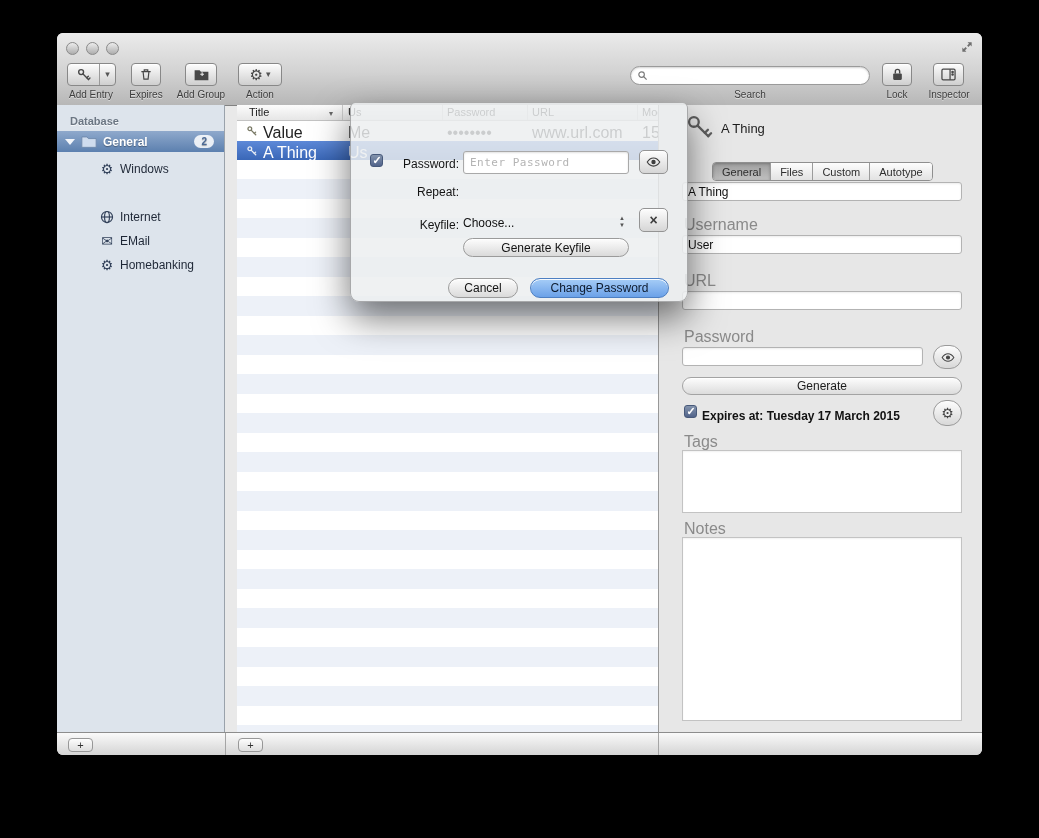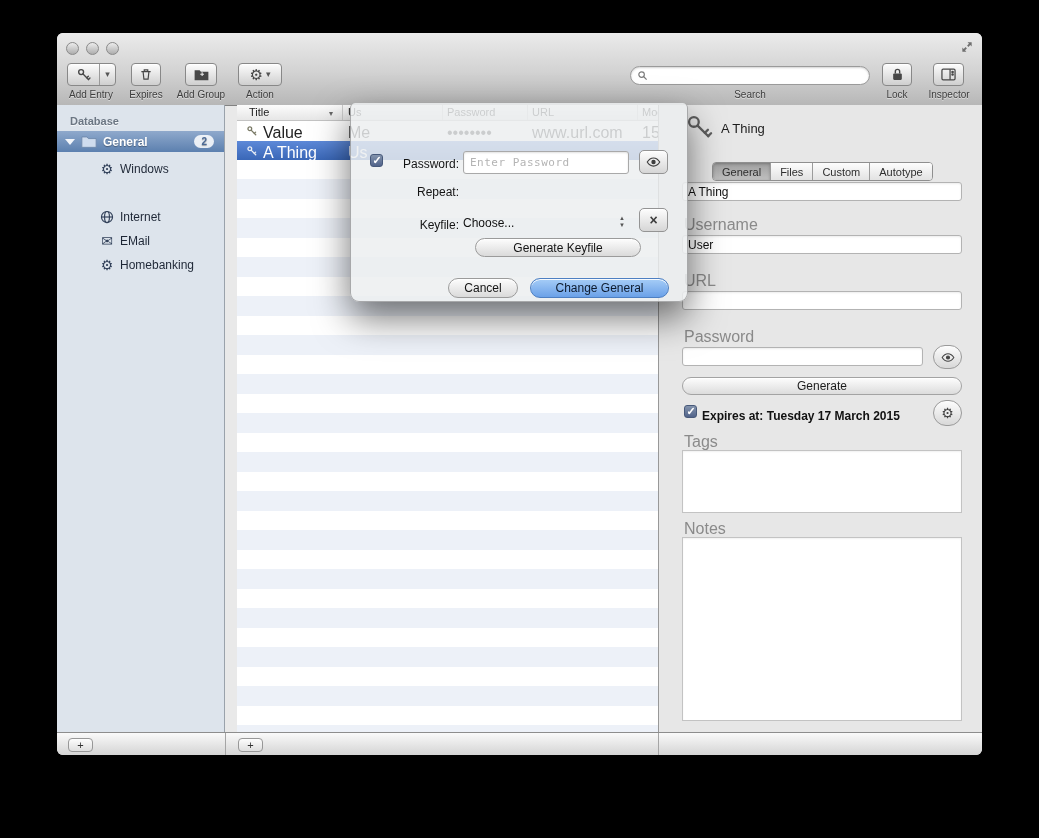--- a/index.html
+++ b/index.html
@@ -399,7 +399,7 @@
       <span style="font-size:14px;font-weight:bold;line-height:1;">×</span>
     </div>
 
-    <div class="dbtn" style="left:124px;top:135px;width:166px;height:19px;">
+    <div class="dbtn" style="left:112px;top:135px;width:166px;height:19px;">
       <span>Generate Keyfile</span>
     </div>
 

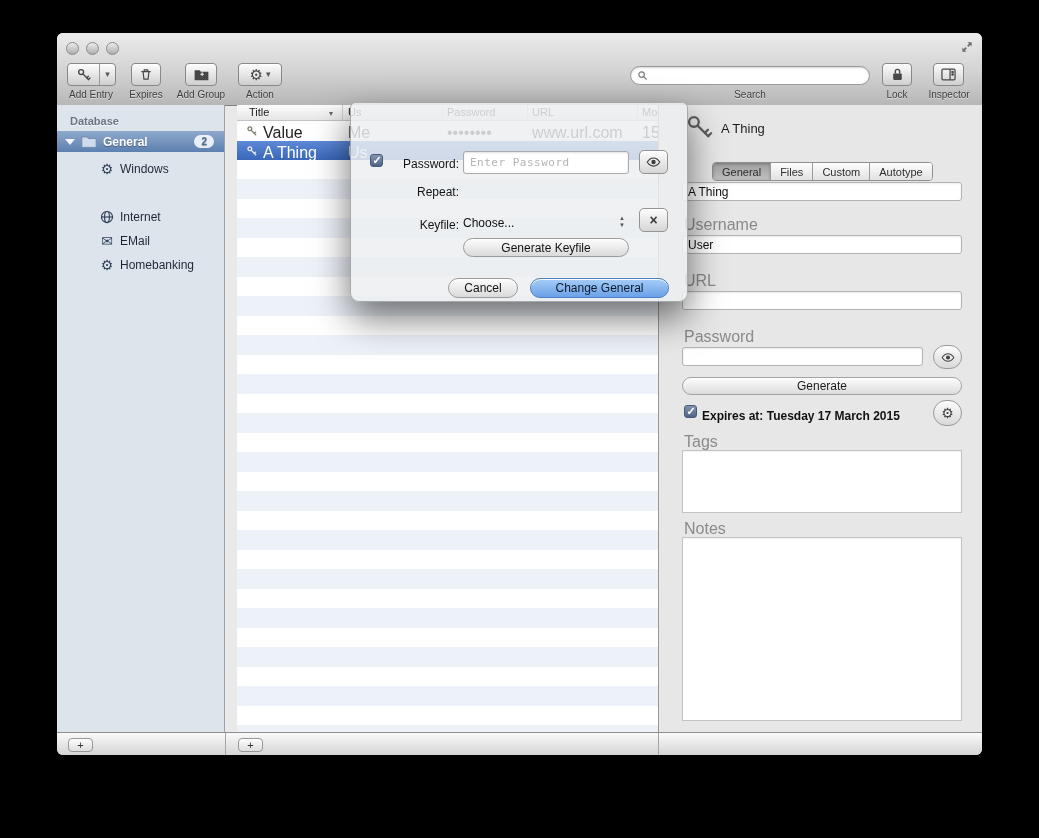--- a/index.html
+++ b/index.html
@@ -407,7 +407,7 @@
       <span>Cancel</span>
     </div>
     <div class="dbtn primary" style="left:179px;top:175px;width:139px;">
-      <span>Change General</span>
+      <span>Change Password</span>
     </div>
   </div>
 

